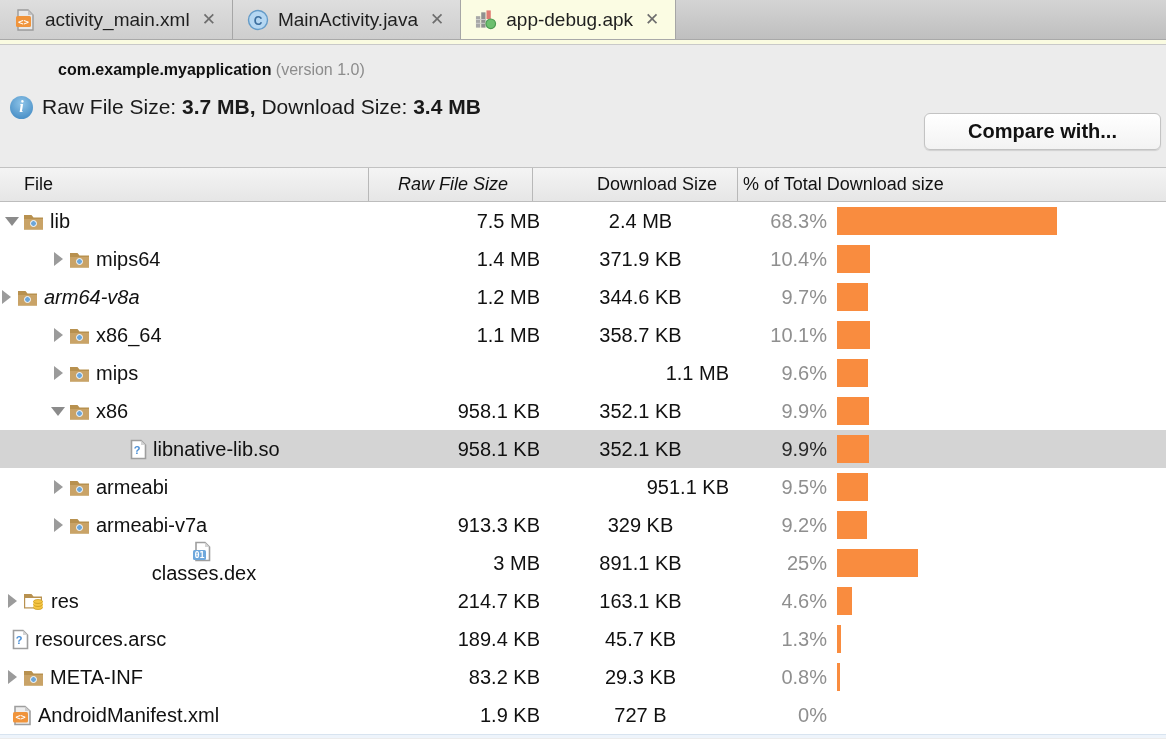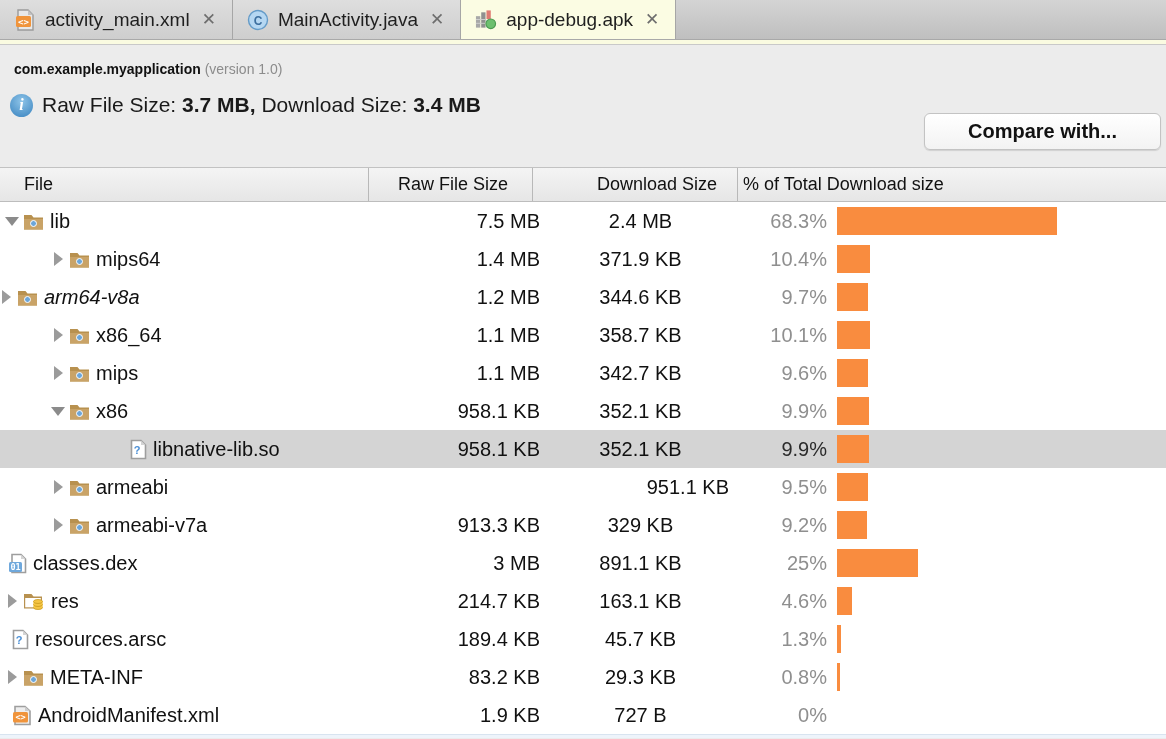--- a/index.html
+++ b/index.html
@@ -38,7 +38,7 @@
 
   
   .panel { height: 122px; background: #ececec; position: relative; flex: none; }
-  .title-row { padding: 16px 0 0 14px; font-size: 14px; }
+  .title-row { padding: 16px 0 0 14px; font-size: 16px; margin-left: 44px; }
   .pkg { font-weight: bold; color: #111; }
   .ver { color: #8c8c8c; }
   .info-row {

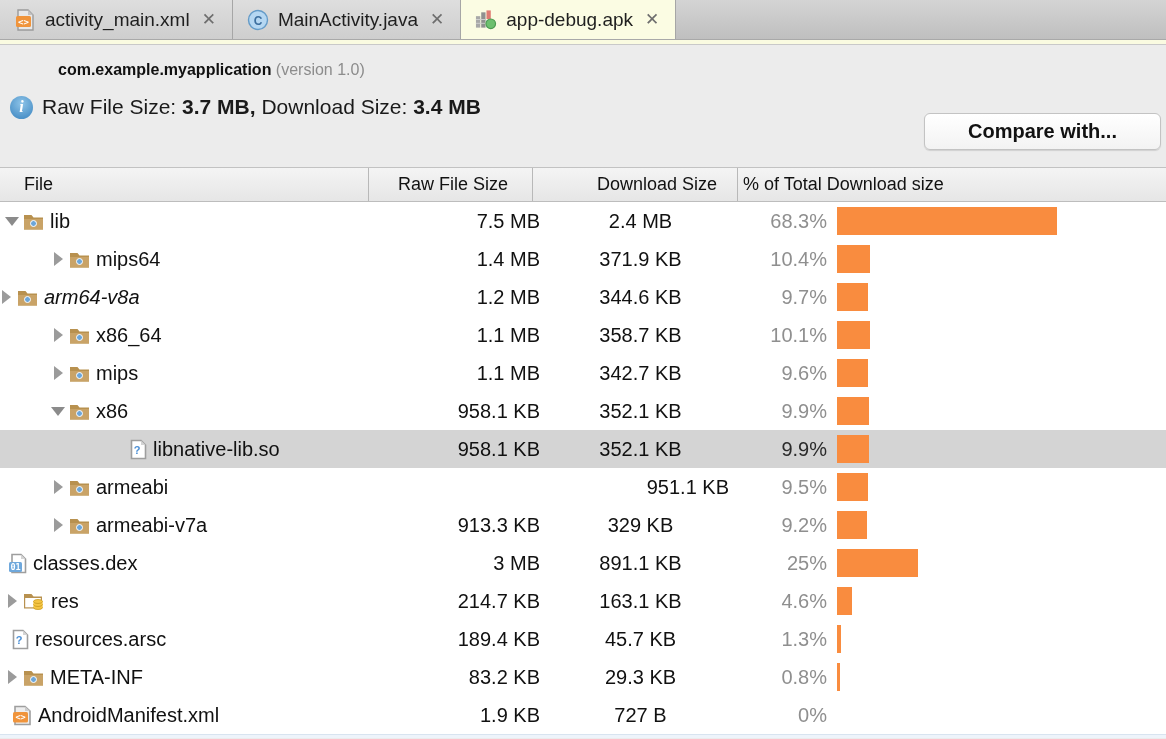--- a/index.html
+++ b/index.html
@@ -73,7 +73,7 @@
   }
   .th { height: 100%; display: flex; align-items: center; margin-left: 16px; }
   .th-file { flex: 1; padding-left: 8px; }
-  .th-raw { width: 148px; justify-content: flex-end; padding-right: 8px; border-left: 1px solid #b8b8b8; }
+  .th-raw { width: 148px; justify-content: flex-end; padding-right: 8px; border-left: 1px solid #b8b8b8; font-style: italic; }
   .th-dl { width: 189px; justify-content: flex-end; padding-right: 4px; border-left: 1px solid #b8b8b8; }
   .th-pct { width: 429px; justify-content: flex-start; padding-left: 5px; border-left: 1px solid #b8b8b8; }
 

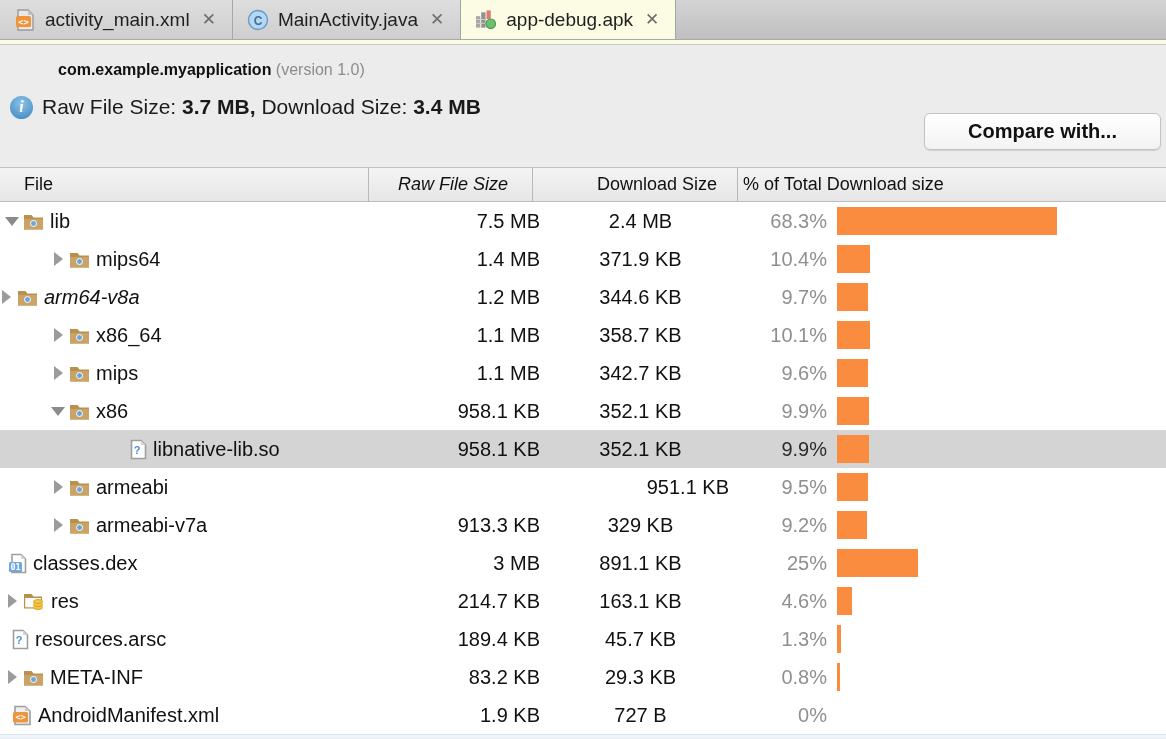--- a/index.html
+++ b/index.html
@@ -277,7 +277,6 @@
       <span class="label">mips</span>
     </div>
     <div class="cell-raw">1.1 MB</div>
-    <div class="cell-dl">342.7 KB</div>
     <div class="cell-pct">9.6%</div>
     <div class="cell-bar">
       <div class="bar" style="width: 30.912px; background: rgb(249, 140, 63);"></div>

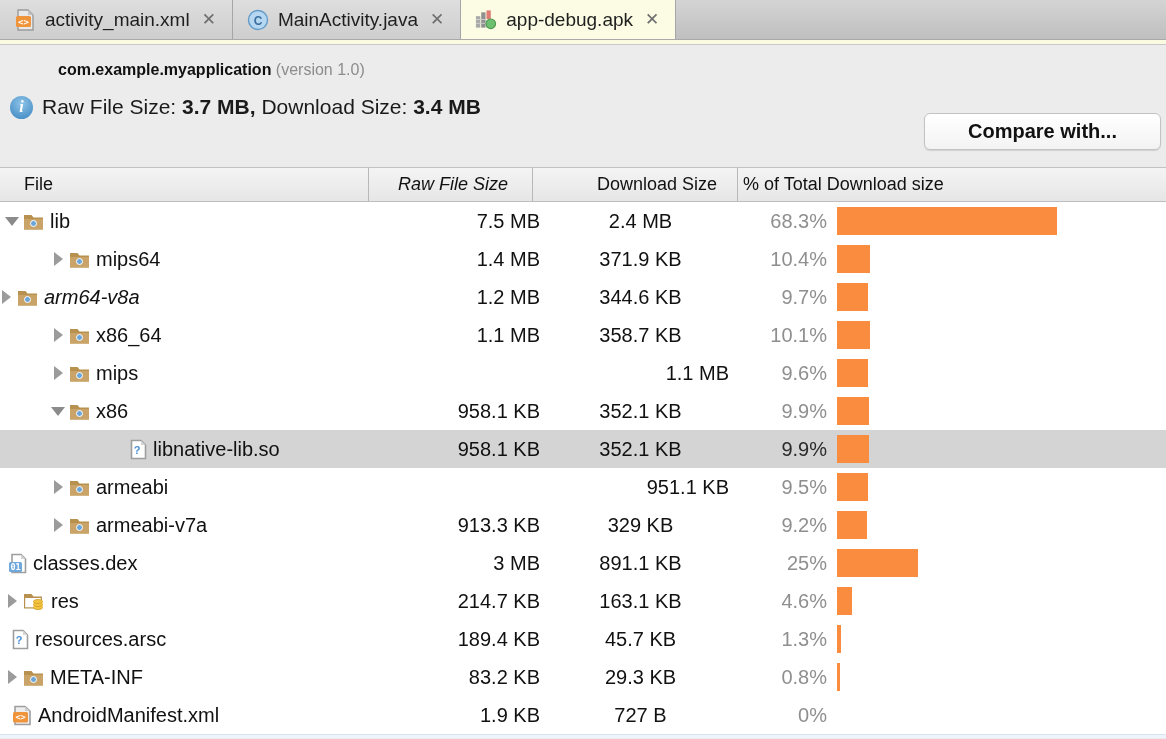--- a/index.html
+++ b/index.html
@@ -369,7 +369,7 @@
   </div>
 
   <div class="row">
-    <div class="cell-name" style="padding-left: 8px;">
+    <div class="cell-name" style="padding-left: 8px; flex-direction: column;">
 
       <span class="tree-icon">
             <svg width="19" height="21" viewBox="0 0 19 21">

